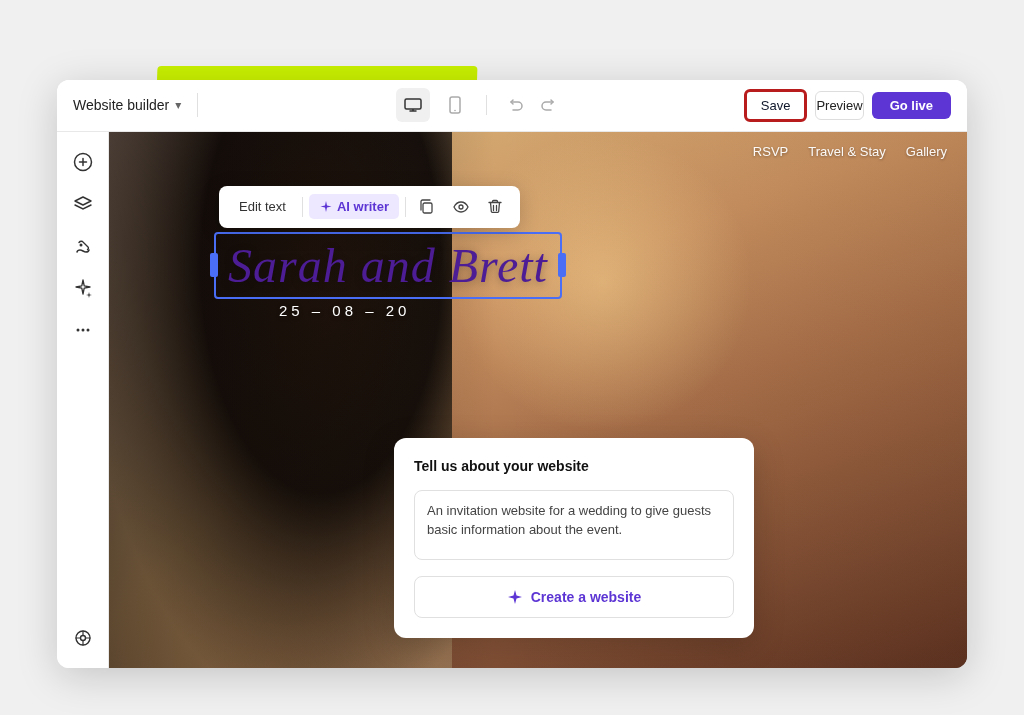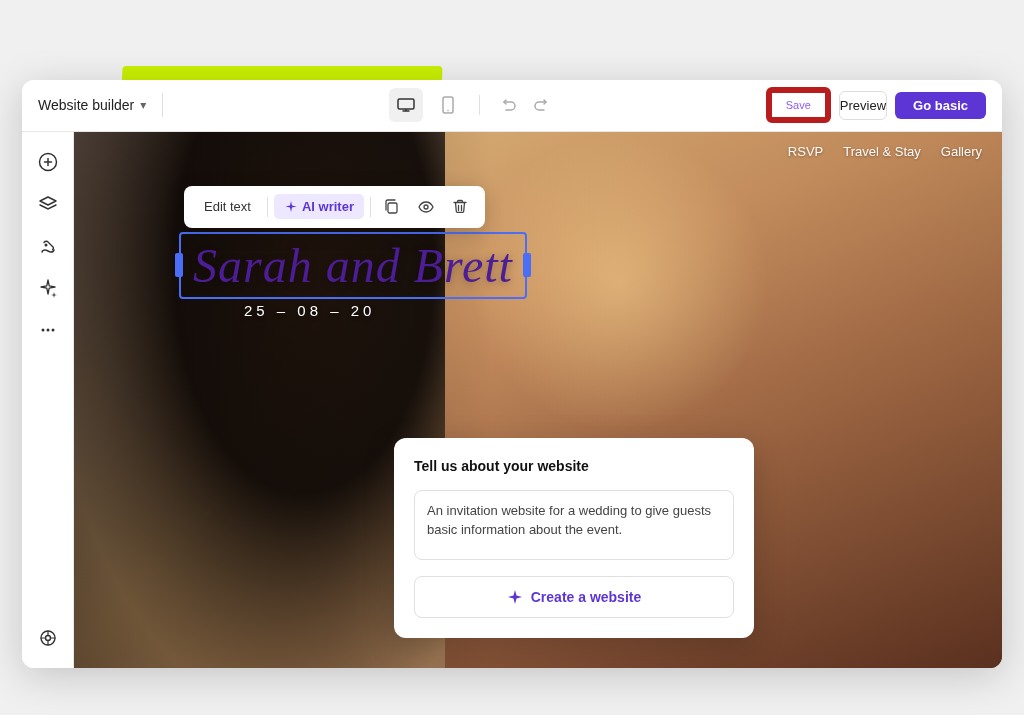--- a/index.html
+++ b/index.html
@@ -17,7 +17,7 @@
 
     .outer-wrapper {
       position: relative;
-      width: 980px;
+      width: 910px;
       height: 620px;
     }
 

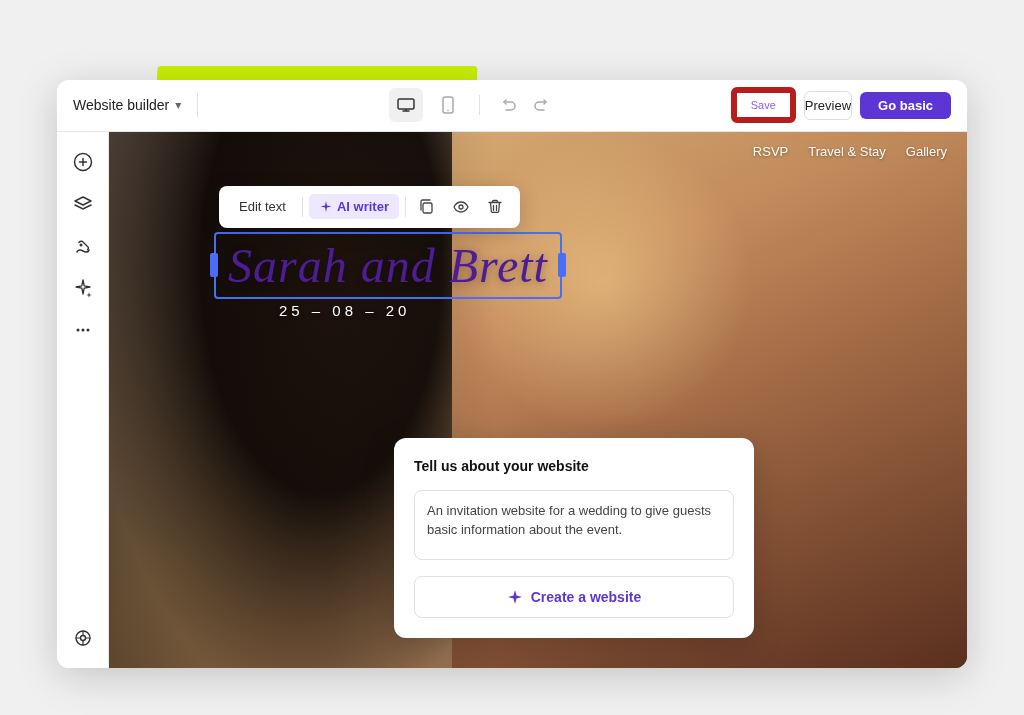--- a/index.html
+++ b/index.html
@@ -137,14 +137,14 @@
       gap: 8px;
     }
     .btn-save {
-      border: 6px solid #b91c1c;
+      border: 3px solid #b91c1c;
       background: #fff;
       border-radius: 6px;
       padding: 6px 14px;
-      font-size: 11px;
+      font-size: 13px;
       font-weight: 500;
       cursor: pointer;
-      color: #8b5cf6;
+      color: #0f172a;
     }
     .btn-preview {
       border: 1px solid #ddd;

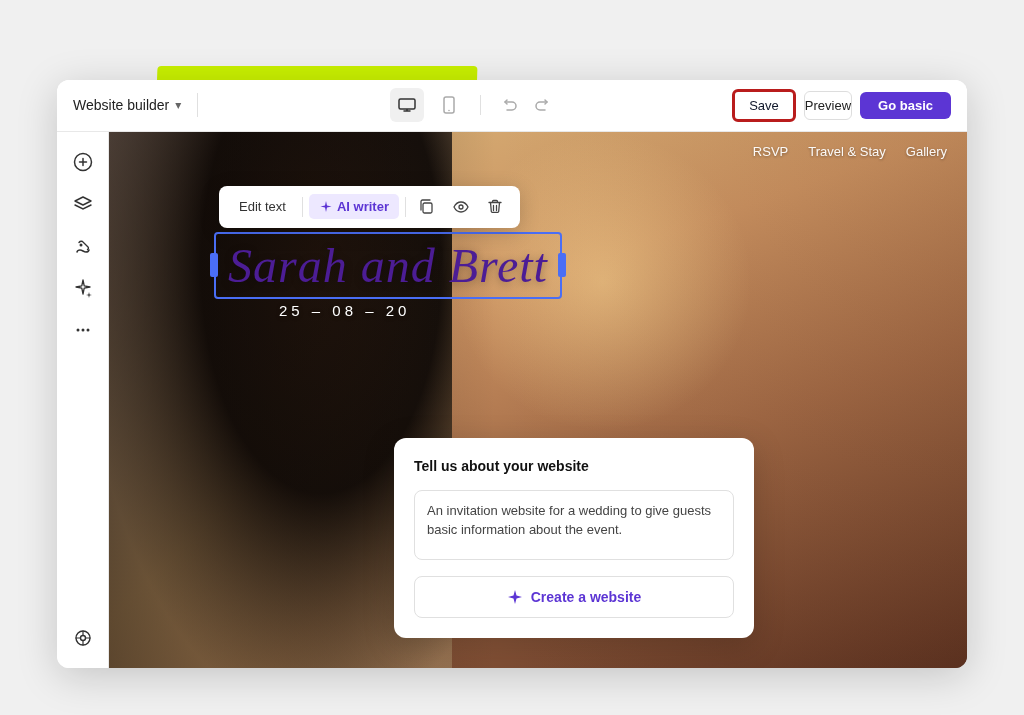--- a/index.html
+++ b/index.html
@@ -465,7 +465,7 @@
       <div class="toolbar-right">
         <button class="btn-save">Save</button>
         <button class="btn-preview">Preview</button>
-        <button class="btn-golive">Go basic</button>
+        <button class="btn-golive">Go live</button>
       </div>
     </div>
 

